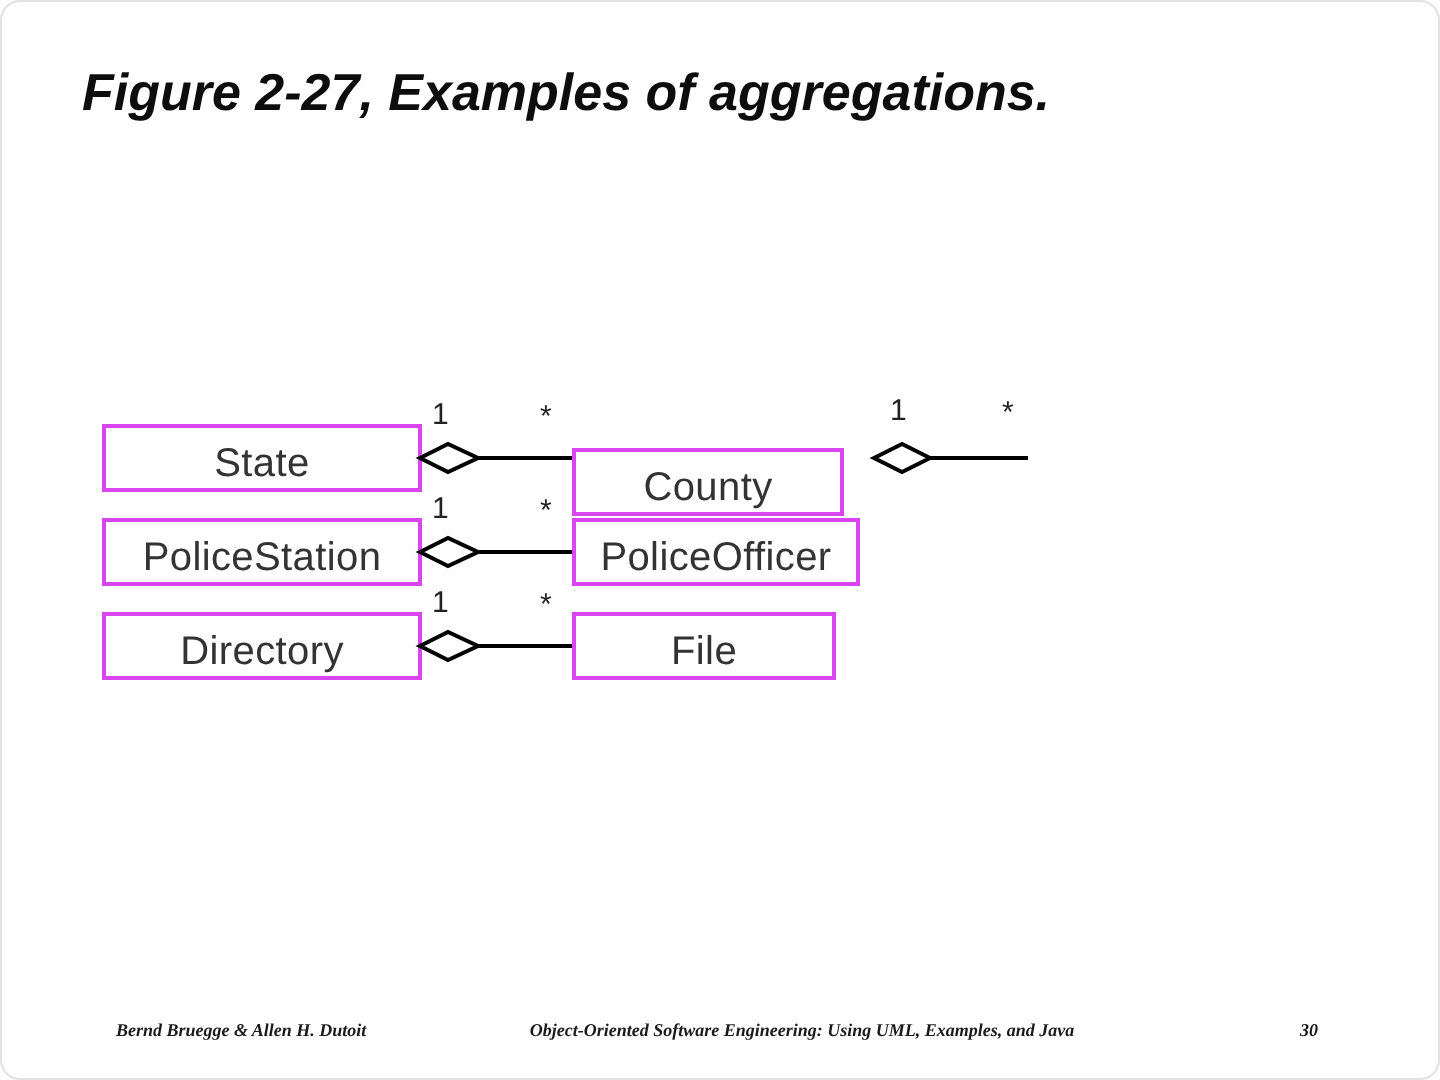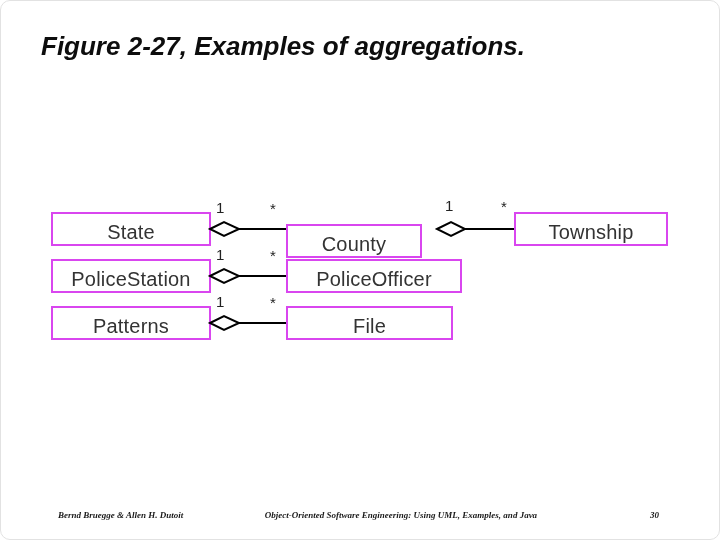--- a/index.html
+++ b/index.html
@@ -101,9 +101,6 @@
   <div class="uml-box" id="box-county">
     <span>County</span>
   </div>
-  <div class="uml-box" id="box-township">
-    <span>Township</span>
-  </div>
   <div class="uml-box" id="box-policestation">
     <span>PoliceStation</span>
   </div>

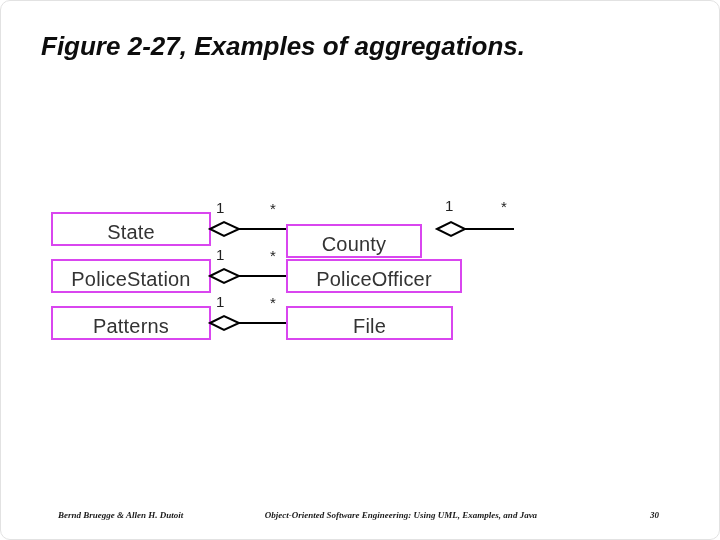--- a/index.html
+++ b/index.html
@@ -47,7 +47,7 @@
   #box-county        { left: 285px; top: 211px; width: 136px; margin-top: 12px; }
   #box-township      { left: 513px; top: 211px; width: 154px; }
   #box-policestation { left: 50px;  top: 258px; width: 160px; }
-  #box-policeofficer { left: 285px; top: 258px; width: 176px; }
+  #box-policeofficer { left: 285px; top: 258px; width: 144px; }
   #box-directory     { left: 50px;  top: 305px; width: 160px; }
   #box-file          { left: 285px; top: 305px; width: 167px; }
 

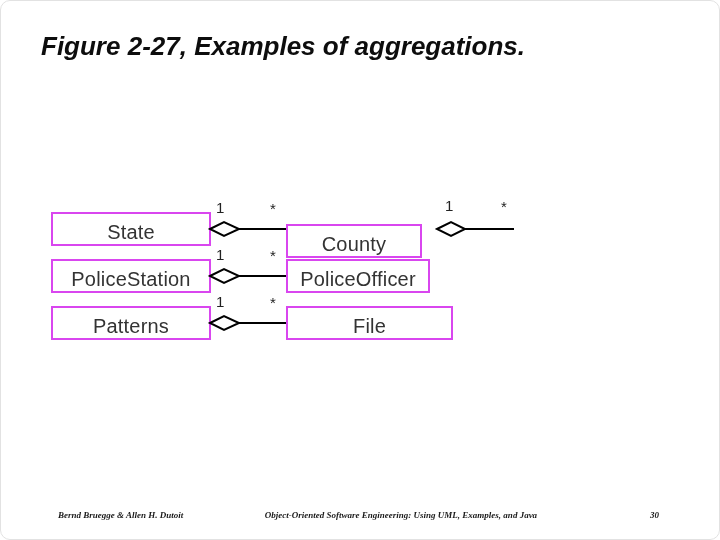--- a/index.html
+++ b/index.html
@@ -108,7 +108,7 @@
     <span>PoliceOfficer</span>
   </div>
   <div class="uml-box" id="box-directory">
-    <span>Patterns</span>
+    <span>Directory</span>
   </div>
   <div class="uml-box" id="box-file">
     <span>File</span>

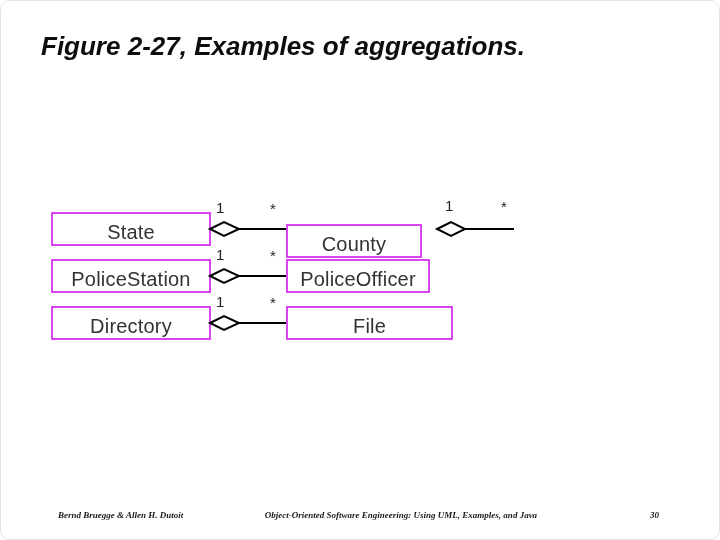--- a/index.html
+++ b/index.html
@@ -49,7 +49,7 @@
   #box-policestation { left: 50px;  top: 258px; width: 160px; }
   #box-policeofficer { left: 285px; top: 258px; width: 144px; }
   #box-directory     { left: 50px;  top: 305px; width: 160px; }
-  #box-file          { left: 285px; top: 305px; width: 167px; }
+  #box-file          { left: 285px; top: 305px; width: 132px; }
 
   .connector-layer {
     position: absolute;

